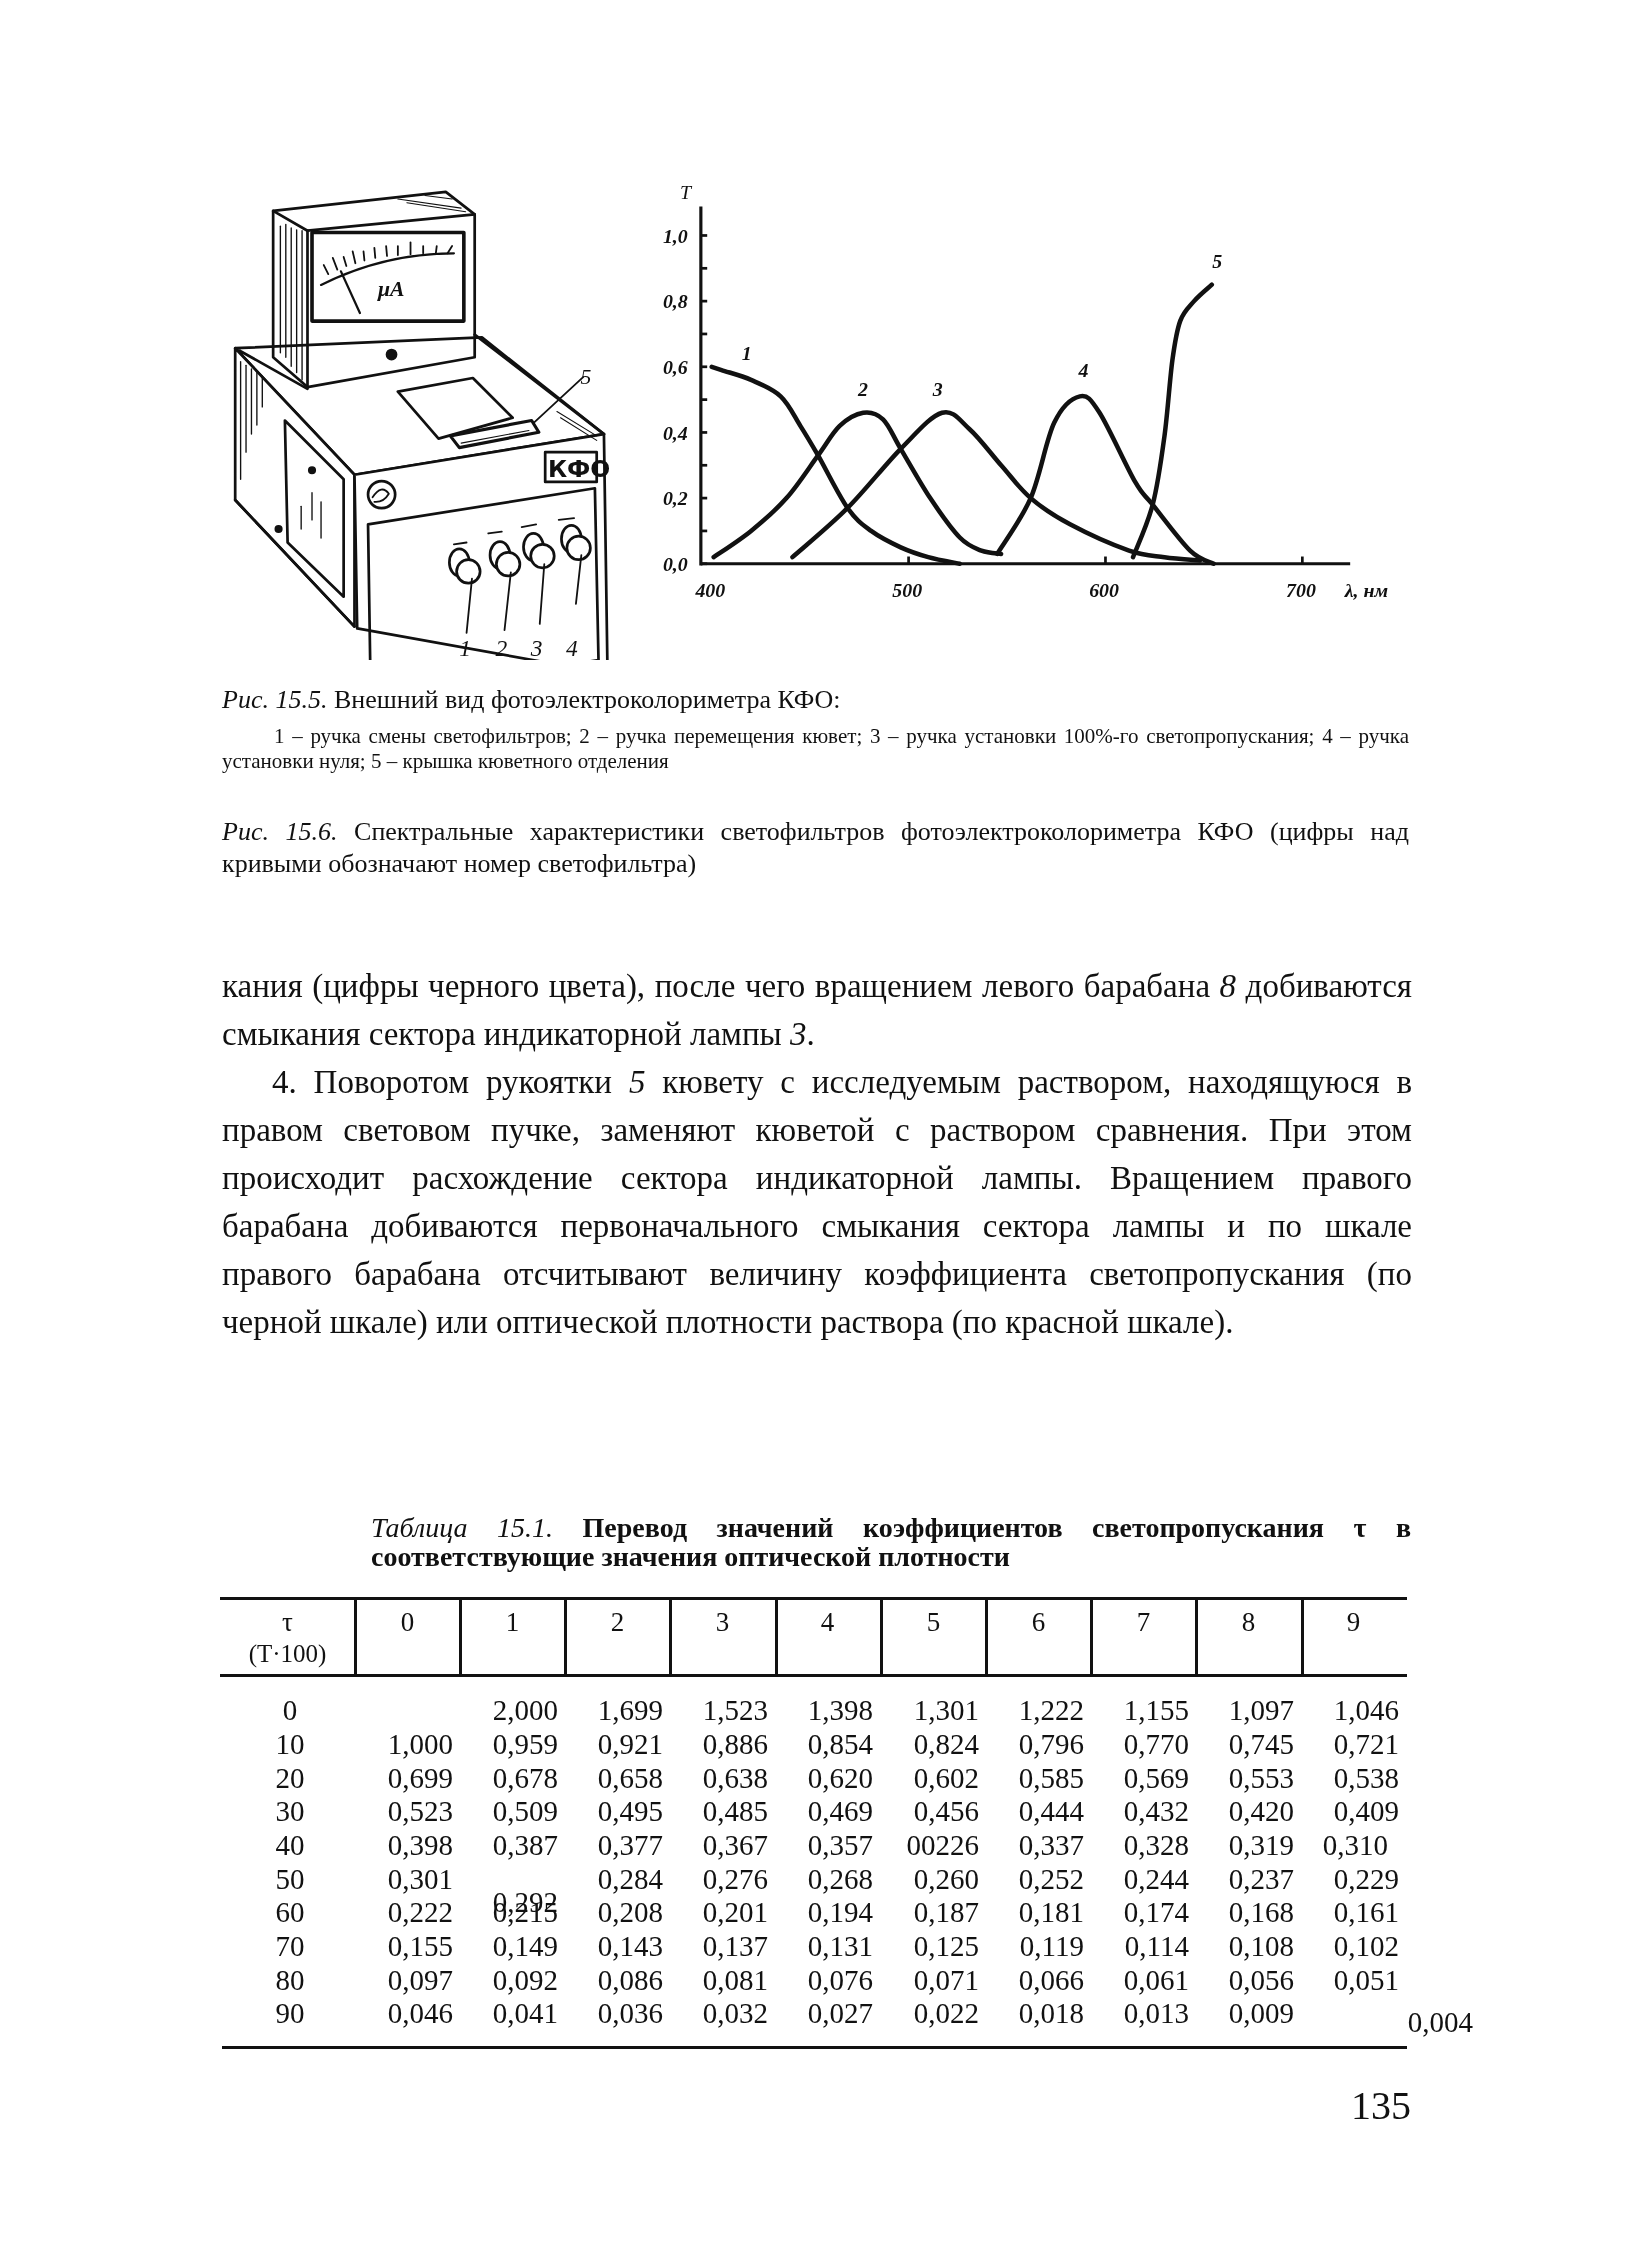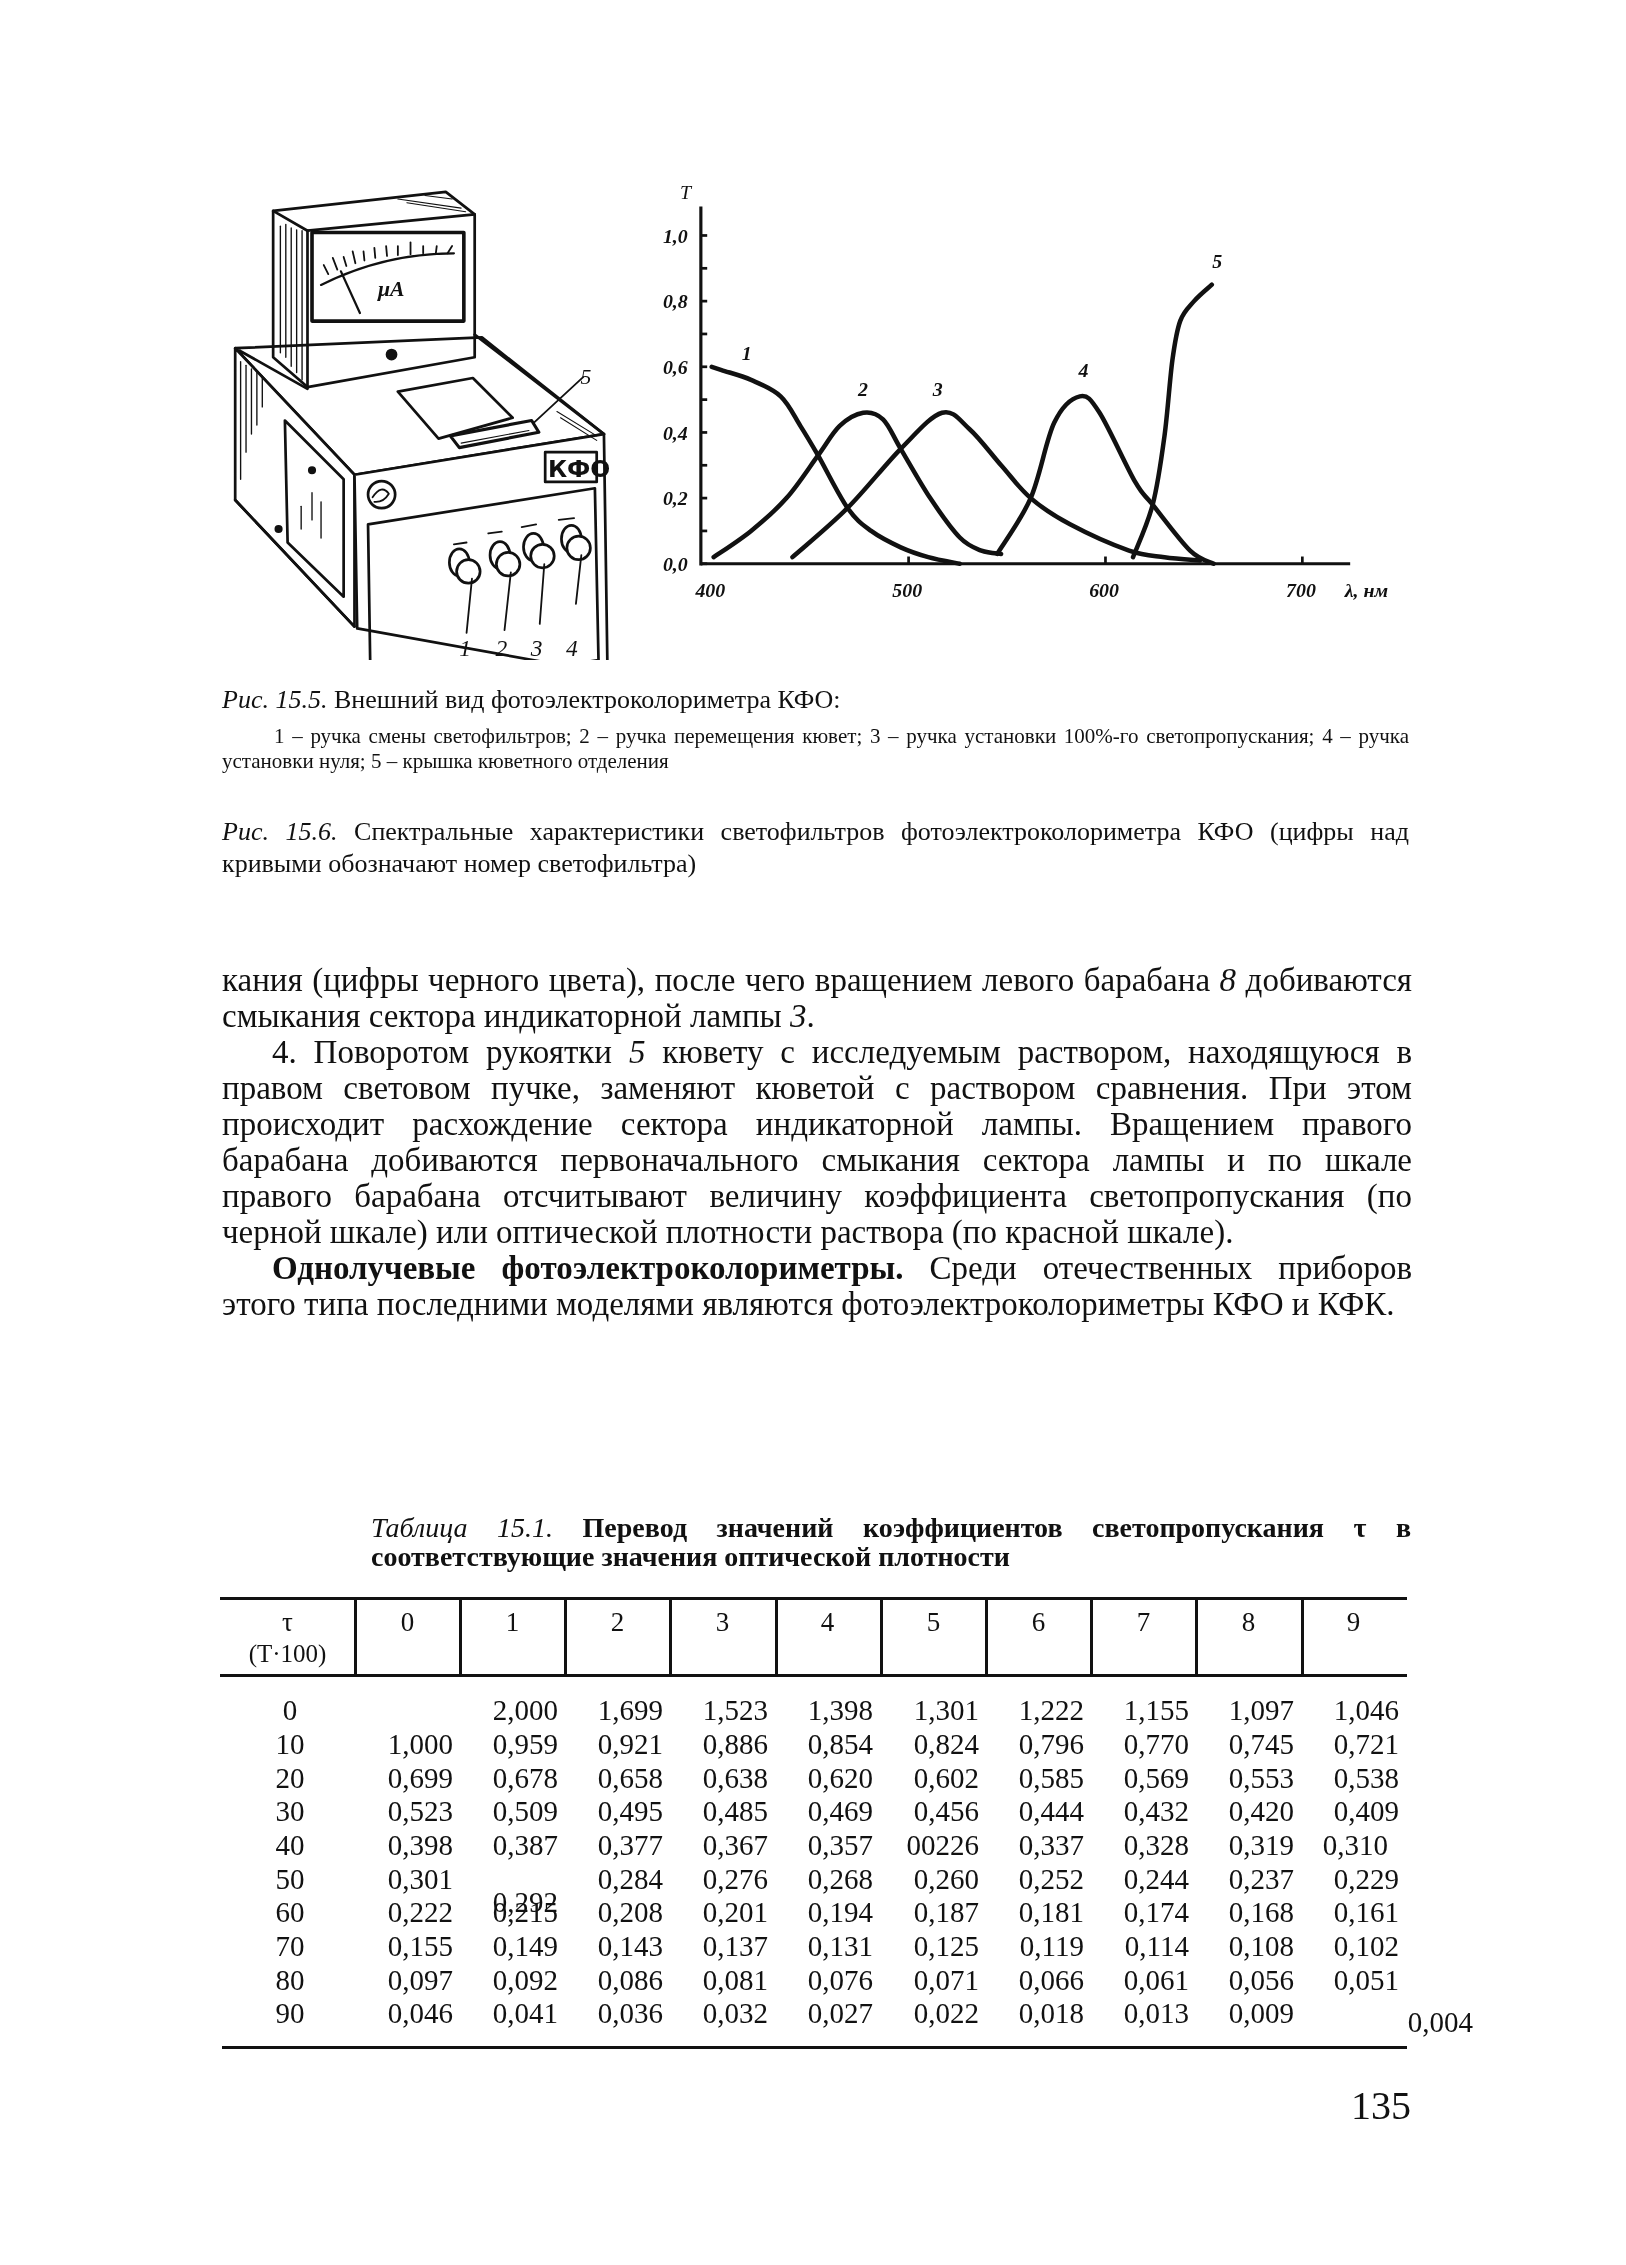--- a/index.html
+++ b/index.html
@@ -11,7 +11,7 @@
   .cap-body { position:absolute; left:222px; top:724px; width:1187px; font-size:21px; line-height:25px; text-align:justify; text-align-last:left; }
   .cap-body .ind { display:inline-block; width:52px; }
   .cap2 { position:absolute; left:222px; top:816px; width:1187px; font-size:26px; line-height:32px; text-align:justify; text-align-last:left; }
-  .body-text { position:absolute; left:222px; top:962px; width:1190px; font-size:33px; line-height:36px; text-align:justify; }
+  .body-text { position:absolute; left:222px; top:962px; width:1190px; font-size:33px; line-height:48px; text-align:justify; }
   .body-text p { margin:0; }
   .body-text p.ind { text-indent:50px; }
   .body-text b { font-weight:bold; }

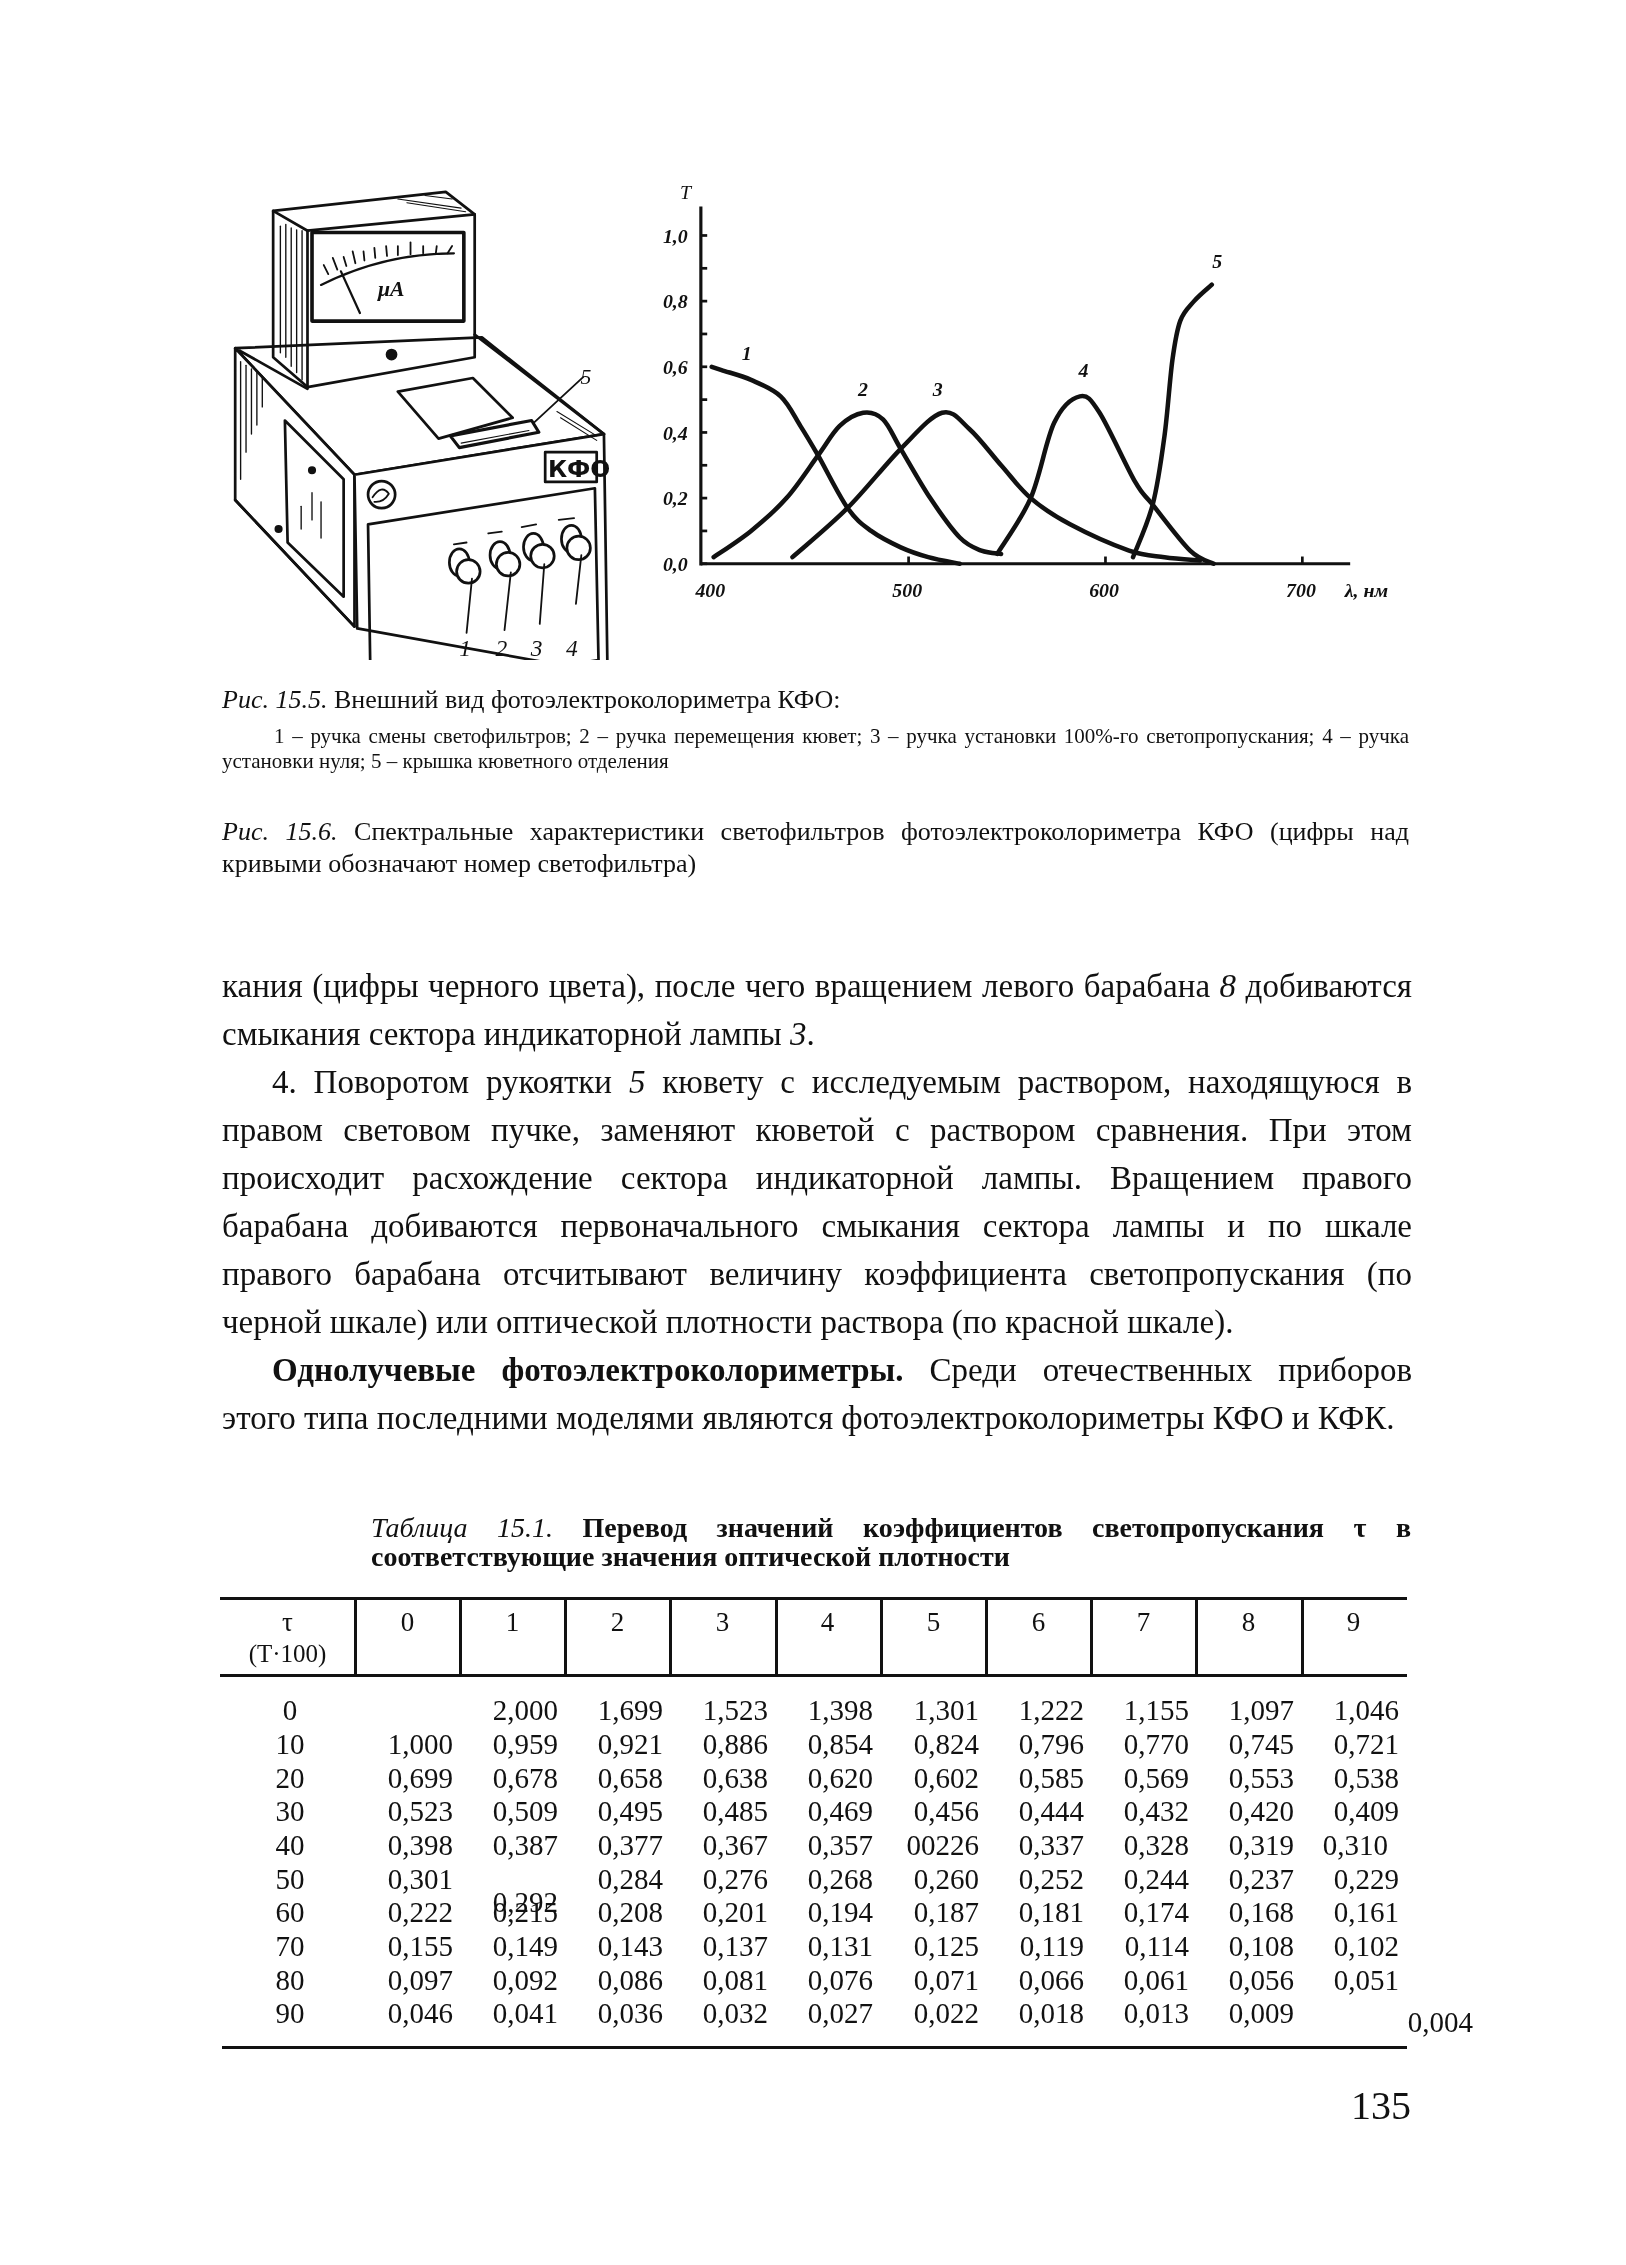--- a/index.html
+++ b/index.html
@@ -200,7 +200,6 @@
 <div class="body-text">
   <p><span>кания (цифры черного цвета), после чего вращением левого барабана </span><i>8</i><span> добиваются смыкания сектора индикаторной лампы </span><i>3</i><span>.</span></p>
   <p class="ind"><span>4. Поворотом рукоятки </span><i>5</i><span> кювету с исследуемым раствором, находящуюся в правом световом пучке, заменяют кюветой с раствором сравнения. При этом происходит расхождение сектора индикаторной лампы. Вращением правого барабана добиваются первоначального смыкания сектора лампы и по шкале правого барабана отсчитывают величину коэффициента светопропускания (по черной шкале) или оптической плотности раствора (по красной шкале).</span></p>
-  <p class="ind"><b>Однолучевые фотоэлектроколориметры.</b><span> Среди отечественных приборов этого типа последними моделями являются фотоэлектроколориметры КФО и КФК.</span></p>
 </div>
 
 <div class="tbl-cap">

